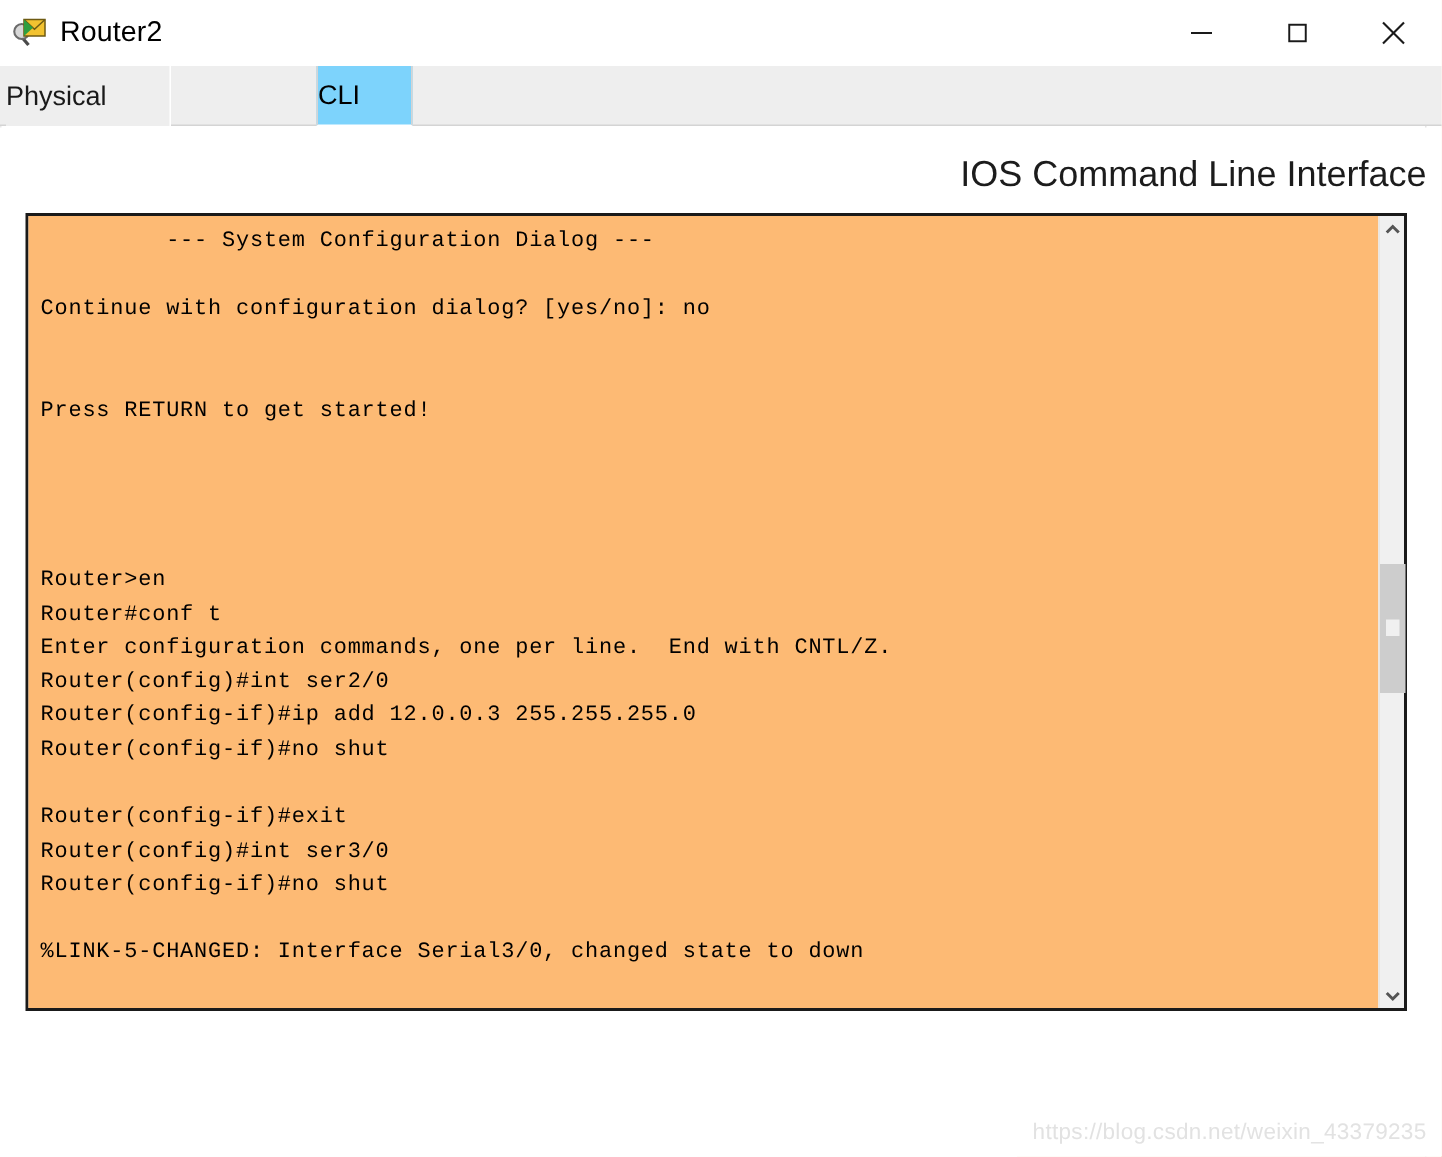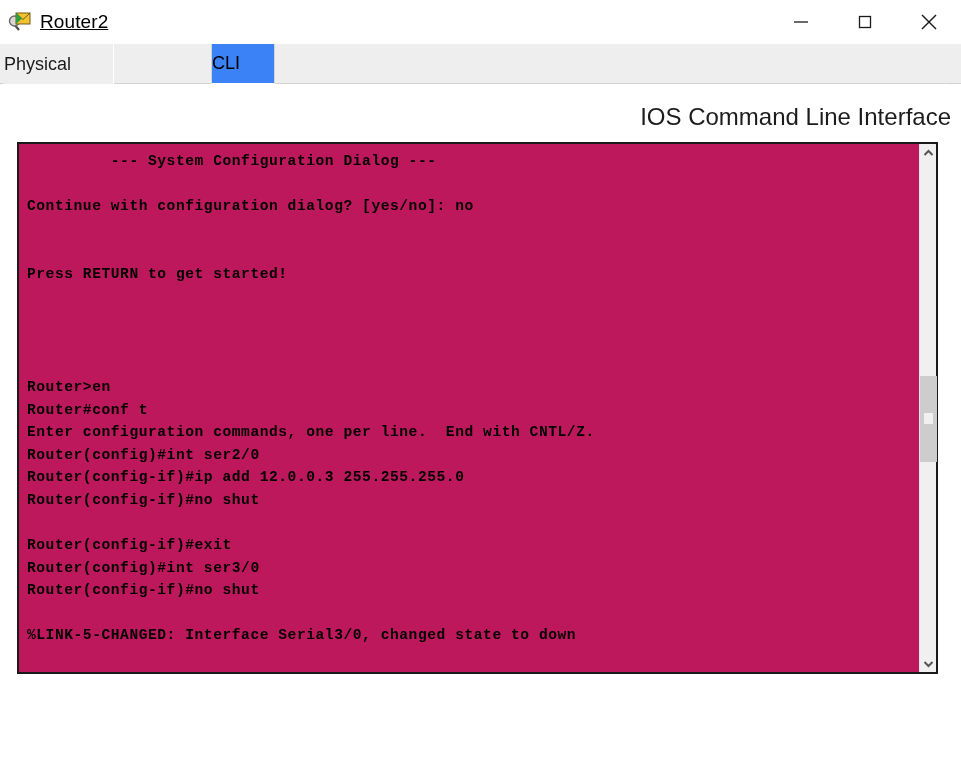--- a/index.html
+++ b/index.html
@@ -47,7 +47,6 @@
     font-family: "Liberation Sans", sans-serif;
     letter-spacing: 0.1px;
     white-space: nowrap;
-    text-decoration: underline;
   }
   .winbtns {
     position: absolute;

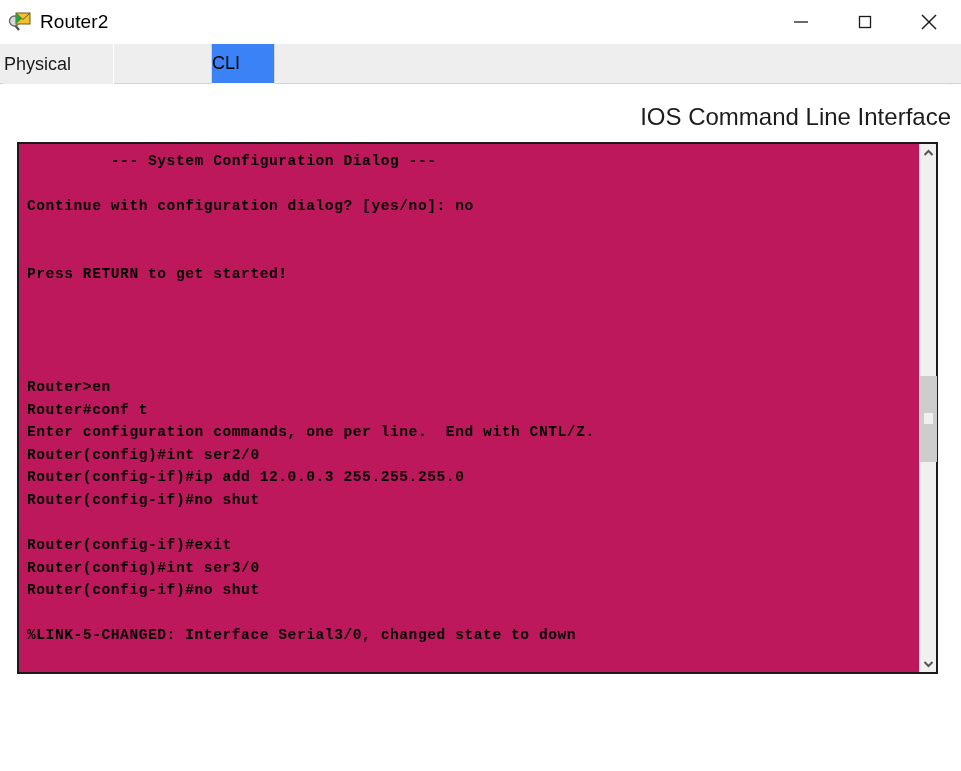--- a/index.html
+++ b/index.html
@@ -90,7 +90,7 @@
   }
   .tab.sep-right { border-right: 1px solid #ffffff; }
   .tab.active {
-    background: #3b82f6;
+    background: #7dd3fc;
     border-left: 1px solid #d4d4d4;
     border-right: 1px solid #d4d4d4;
     border-bottom: 1px solid #ffffff;

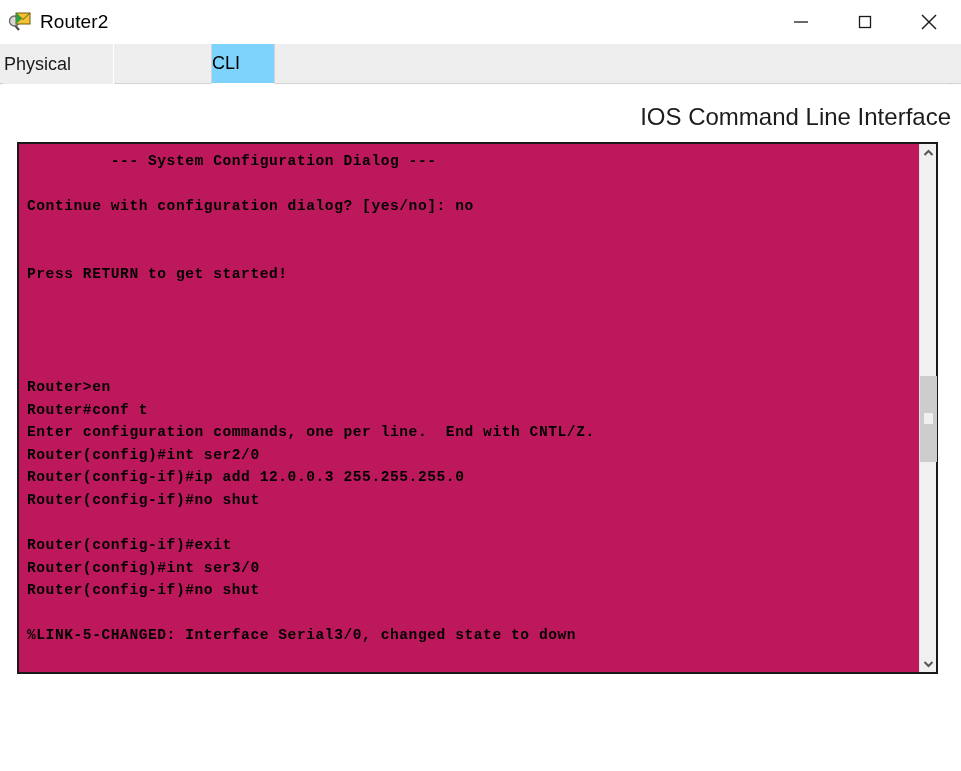--- a/index.html
+++ b/index.html
@@ -134,8 +134,7 @@
     overflow: hidden;
     padding: 6px 0 0 8px;
     box-sizing: border-box;
-    background: #be185d;
-    font-weight: bold;
+    background: #fdba74;
   }
   .term-line {
     font-family: "Liberation Mono", "DejaVu Sans Mono", monospace;

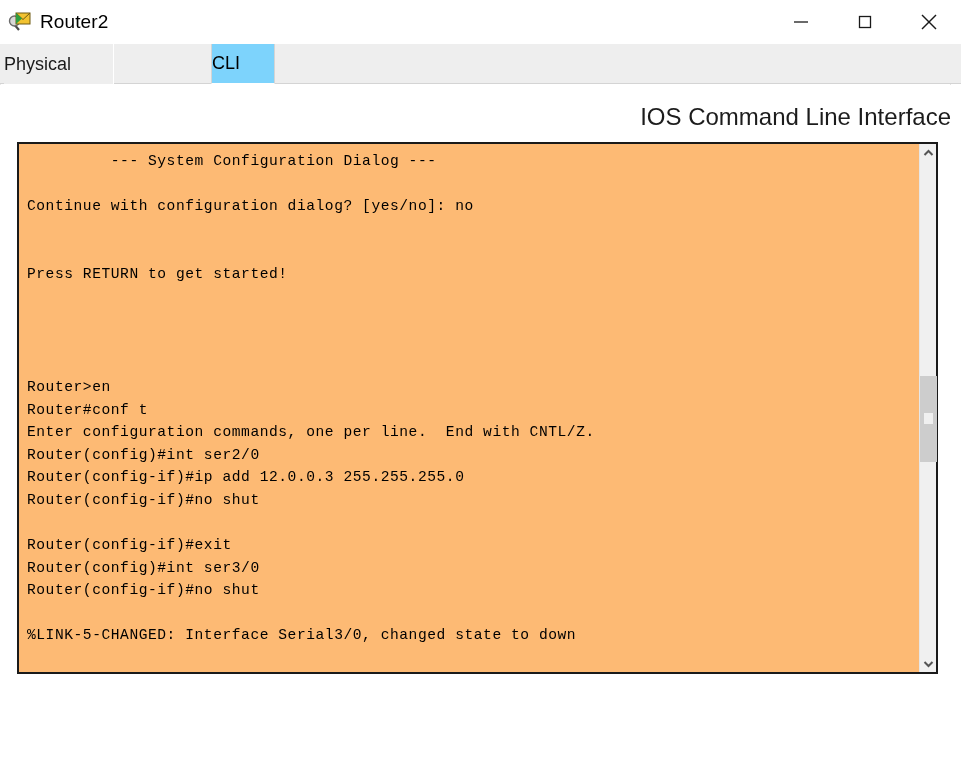--- a/index.html
+++ b/index.html
@@ -313,6 +313,7 @@
 
   </div>
 
+  <div class="watermark">https://blog.csdn.net/weixin_43379235</div>
 
 </div>
 

